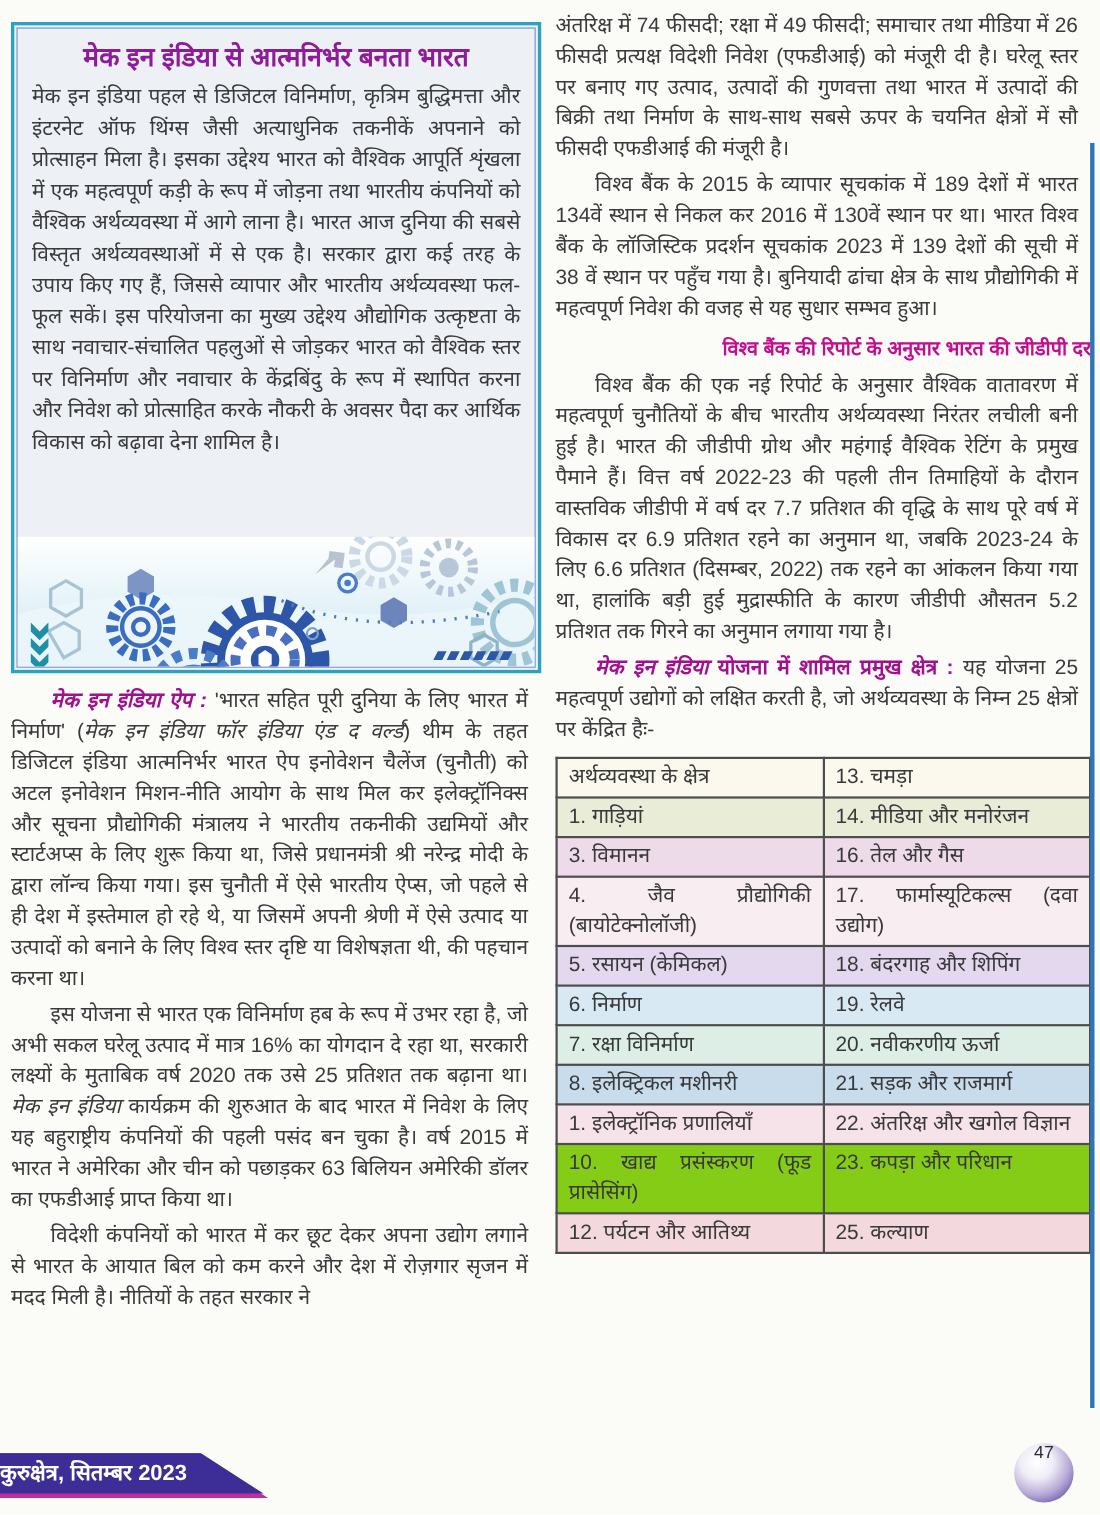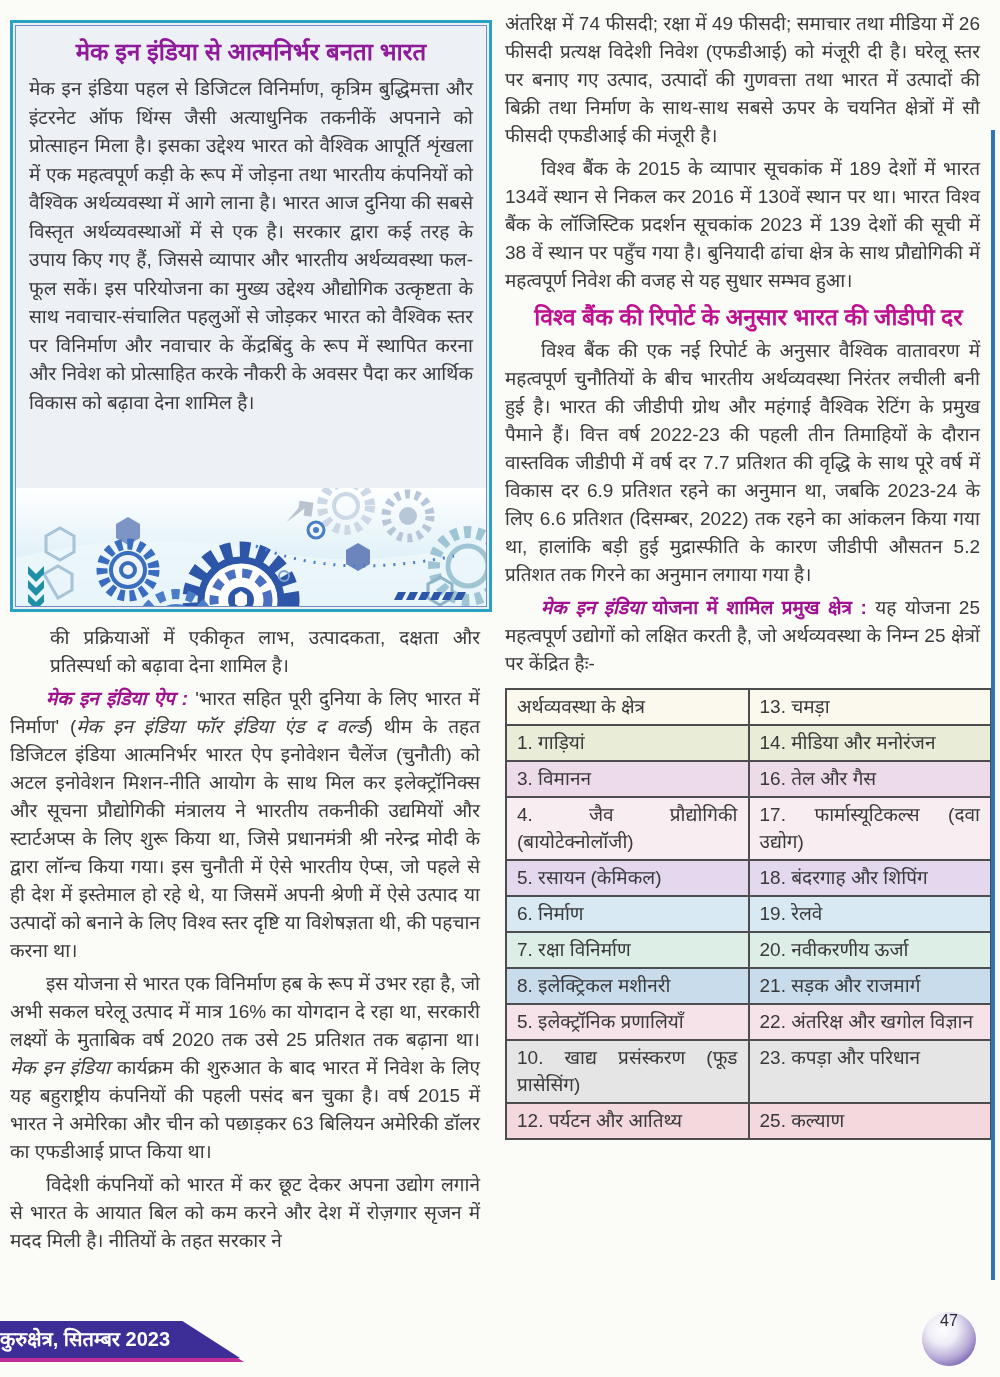--- a/index.html
+++ b/index.html
@@ -28,7 +28,7 @@
 
   
   .right-col { position:absolute; left:505px; top:10px; width:487px; }
-  .section-heading { color:#bf1090; font-weight:bold; font-size:23px; text-align:center; margin:8px 0 6px 0; }
+  .section-heading { color:#bf1090; font-weight:bold; font-size:18px; text-align:right; margin:8px 0 6px 0; }
 
   .sector-table { border-collapse:collapse; width:100%; font-size:19px; color:#39393b; margin-top:10px; }
   .sector-table td { border:2px solid #4d4d50; padding:3px 10px 4px 10px; line-height:27px; vertical-align:top; width:50%; }

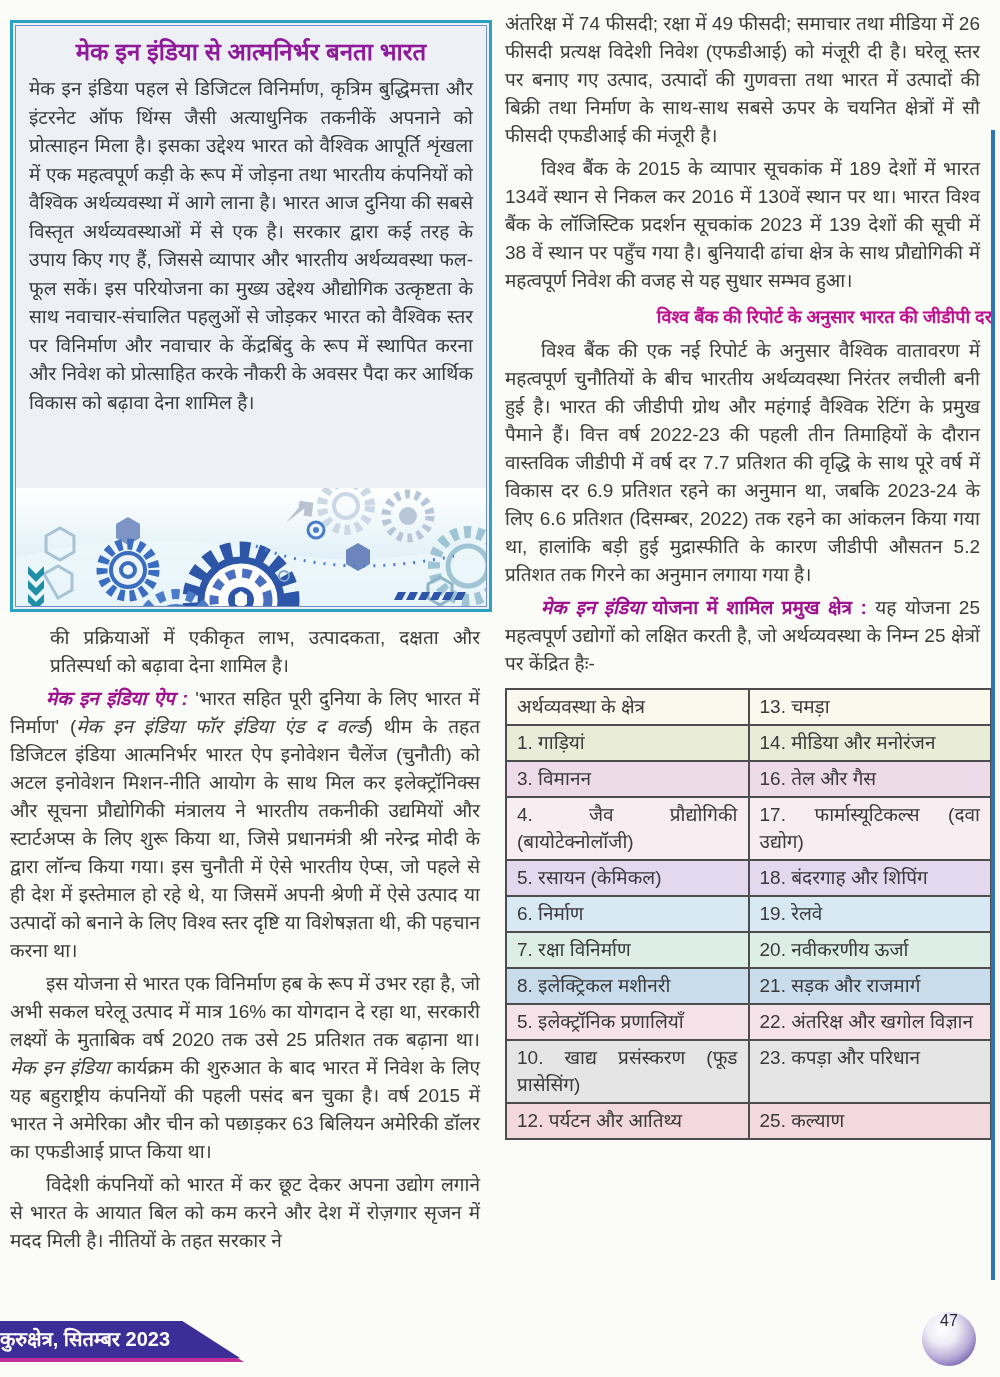--- a/index.html
+++ b/index.html
@@ -119,7 +119,6 @@
     </div>
 
     <div class="body-text">
-      <p class="hang">की प्रक्रियाओं में एकीकृत लाभ, उत्पादकता, दक्षता और प्रतिस्पर्धा को बढ़ावा देना शामिल है।</p>
       <p class="indent"><span class="seg-lead-italic">मेक इन इंडिया ऐप : </span><span class="seg-plain">'भारत सहित पूरी दुनिया के लिए भारत में निर्माण' (</span><span class="seg-italic">मेक इन इंडिया फॉर इंडिया एंड द वर्ल्ड</span><span class="seg-plain">) थीम के तहत डिजिटल इंडिया आत्मनिर्भर भारत ऐप इनोवेशन चैलेंज (चुनौती) को अटल इनोवेशन मिशन-नीति आयोग के साथ मिल कर इलेक्ट्रॉनिक्स और सूचना प्रौद्योगिकी मंत्रालय ने भारतीय तकनीकी उद्यमियों और स्टार्टअप्स के लिए शुरू किया था, जिसे प्रधानमंत्री श्री नरेन्द्र मोदी के द्वारा लॉन्च किया गया। इस चुनौती में ऐसे भारतीय ऐप्स, जो पहले से ही देश में इस्तेमाल हो रहे थे, या जिसमें अपनी श्रेणी में ऐसे उत्पाद या उत्पादों को बनाने के लिए विश्व स्तर दृष्टि या विशेषज्ञता थी, की पहचान करना था।</span></p>
       <p class="indent"><span class="seg-plain">इस योजना से भारत एक विनिर्माण हब के रूप में उभर रहा है, जो अभी सकल घरेलू उत्पाद में मात्र 16% का योगदान दे रहा था, सरकारी लक्ष्यों के मुताबिक वर्ष 2020 तक उसे 25 प्रतिशत तक बढ़ाना था। </span><span class="seg-italic">मेक इन इंडिया</span><span class="seg-plain"> कार्यक्रम की शुरुआत के बाद भारत में निवेश के लिए यह बहुराष्ट्रीय कंपनियों की पहली पसंद बन चुका है। वर्ष 2015 में भारत ने अमेरिका और चीन को पछाड़कर 63 बिलियन अमेरिकी डॉलर का एफडीआई प्राप्त किया था।</span></p>
       <p class="indent">विदेशी कंपनियों को भारत में कर छूट देकर अपना उद्योग लगाने से भारत के आयात बिल को कम करने और देश में रोज़गार सृजन में मदद मिली है। नीतियों के तहत सरकार ने</p>

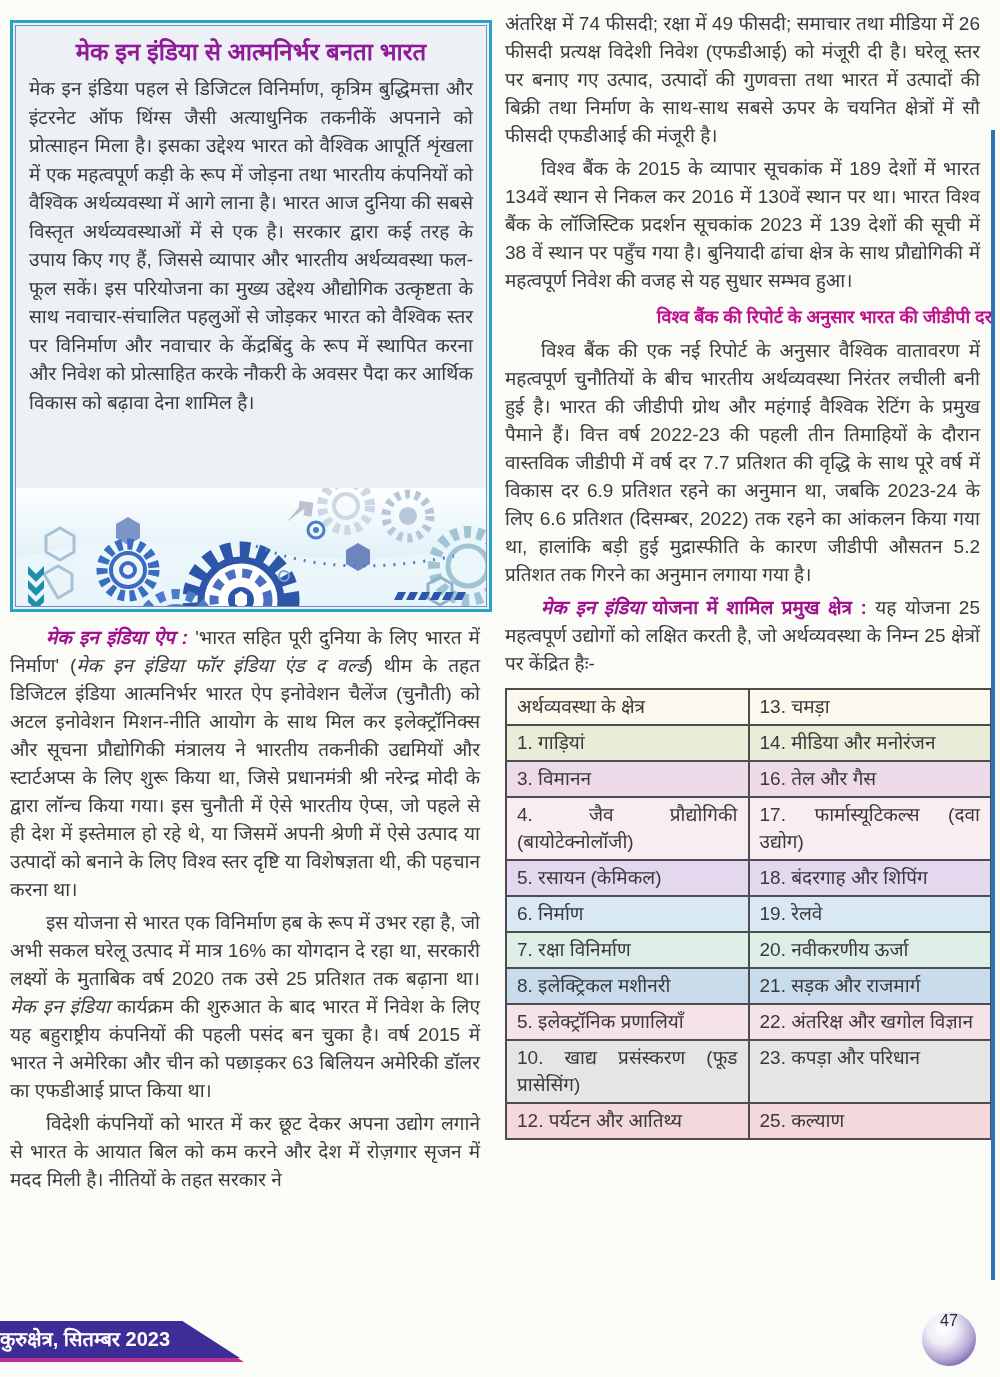--- a/index.html
+++ b/index.html
@@ -167,7 +167,7 @@
             <td>21. सड़क और राजमार्ग</td>
           </tr>
           <tr style="background: rgb(246, 226, 233);">
-            <td>5. इलेक्ट्रॉनिक प्रणालियाँ</td>
+            <td>1. इलेक्ट्रॉनिक प्रणालियाँ</td>
             <td>22. अंतरिक्ष और खगोल विज्ञान</td>
           </tr>
           <tr style="background: #e5e5e5; padding-left: 41px;">

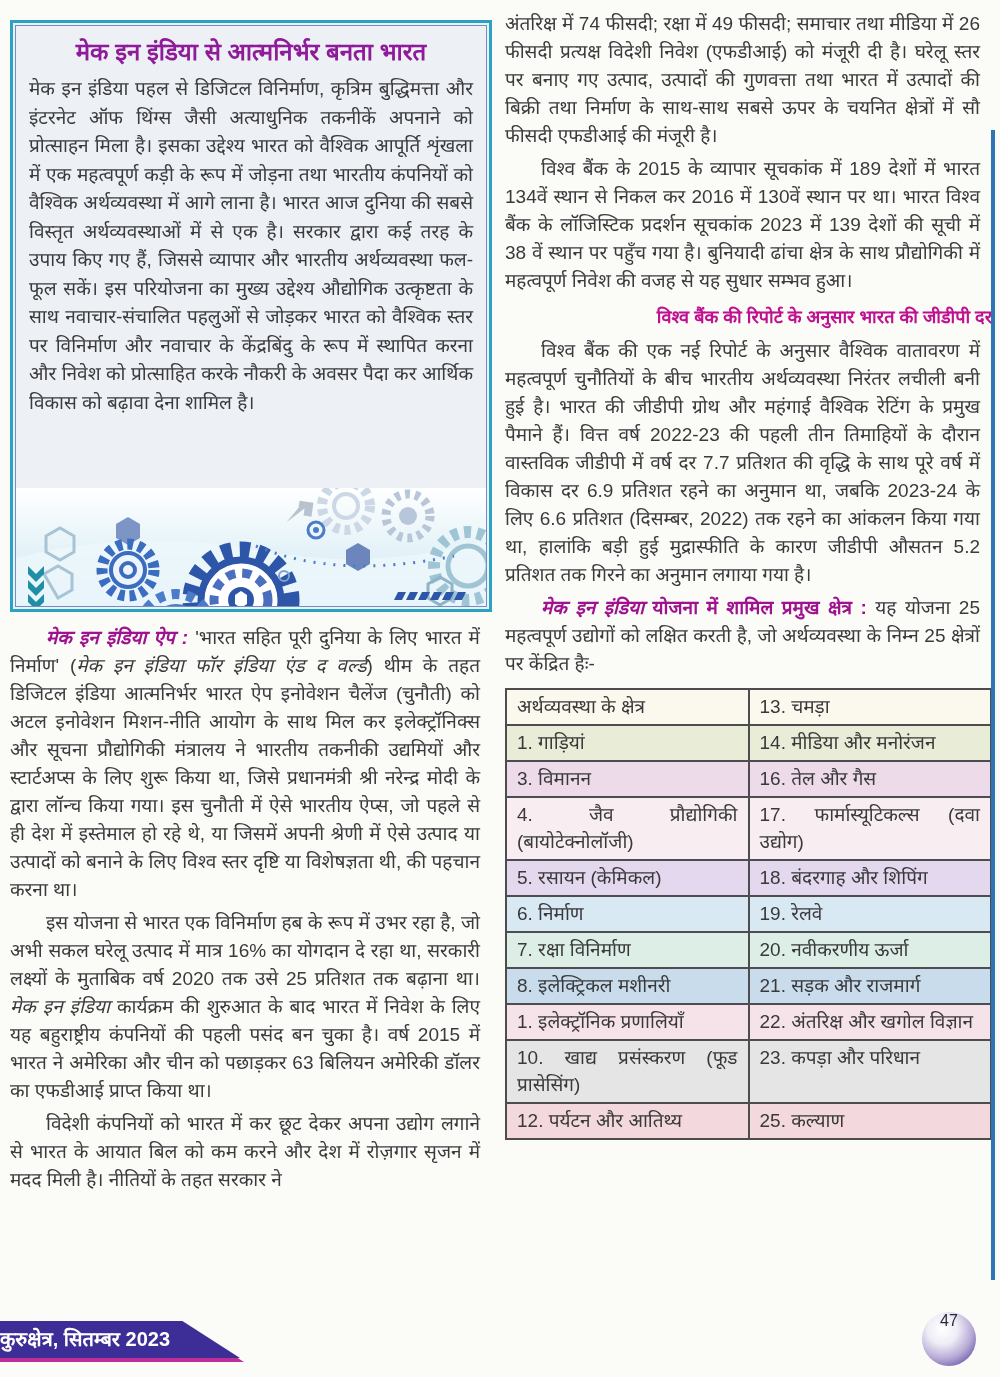--- a/index.html
+++ b/index.html
@@ -170,7 +170,7 @@
             <td>1. इलेक्ट्रॉनिक प्रणालियाँ</td>
             <td>22. अंतरिक्ष और खगोल विज्ञान</td>
           </tr>
-          <tr style="background: #e5e5e5; padding-left: 41px;">
+          <tr style="background: #84cc16; padding-left: 41px;">
             <td>10. खाद्य प्रसंस्करण (फूड प्रासेसिंग)</td>
             <td>23. कपड़ा और परिधान</td>
           </tr>

